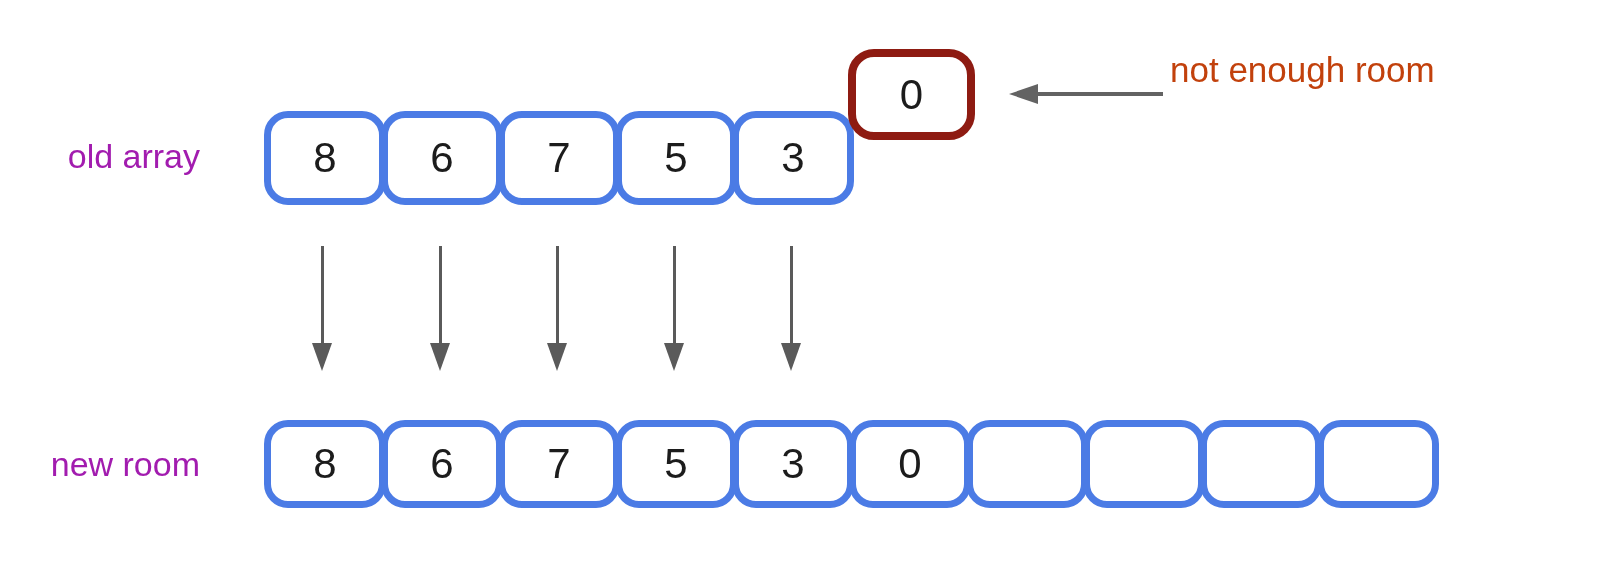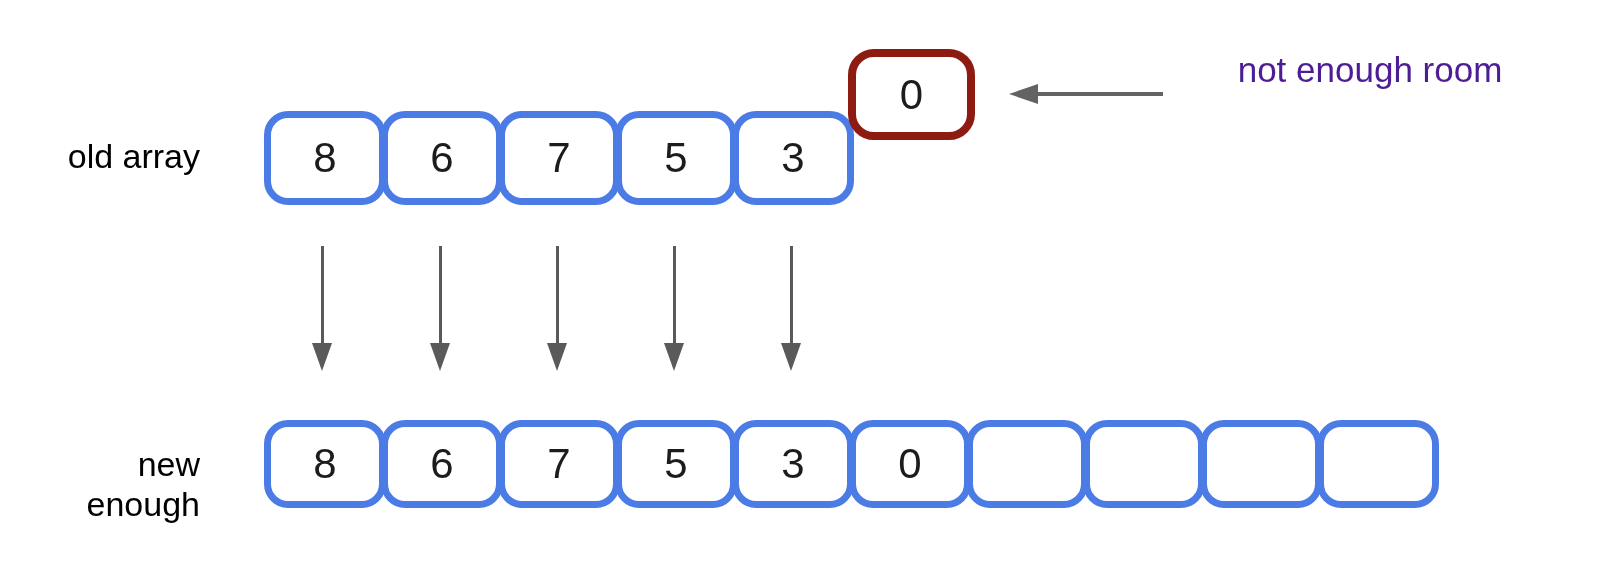--- a/index.html
+++ b/index.html
@@ -89,10 +89,9 @@
     position:absolute;
     left:1170px;top:47px;
     width:400px;
-    text-align:center;
     font-size:35px;
     line-height:46px;
-    color:#4c1d95;
+    color:#c2410c;
   }
 </style>
 </head>

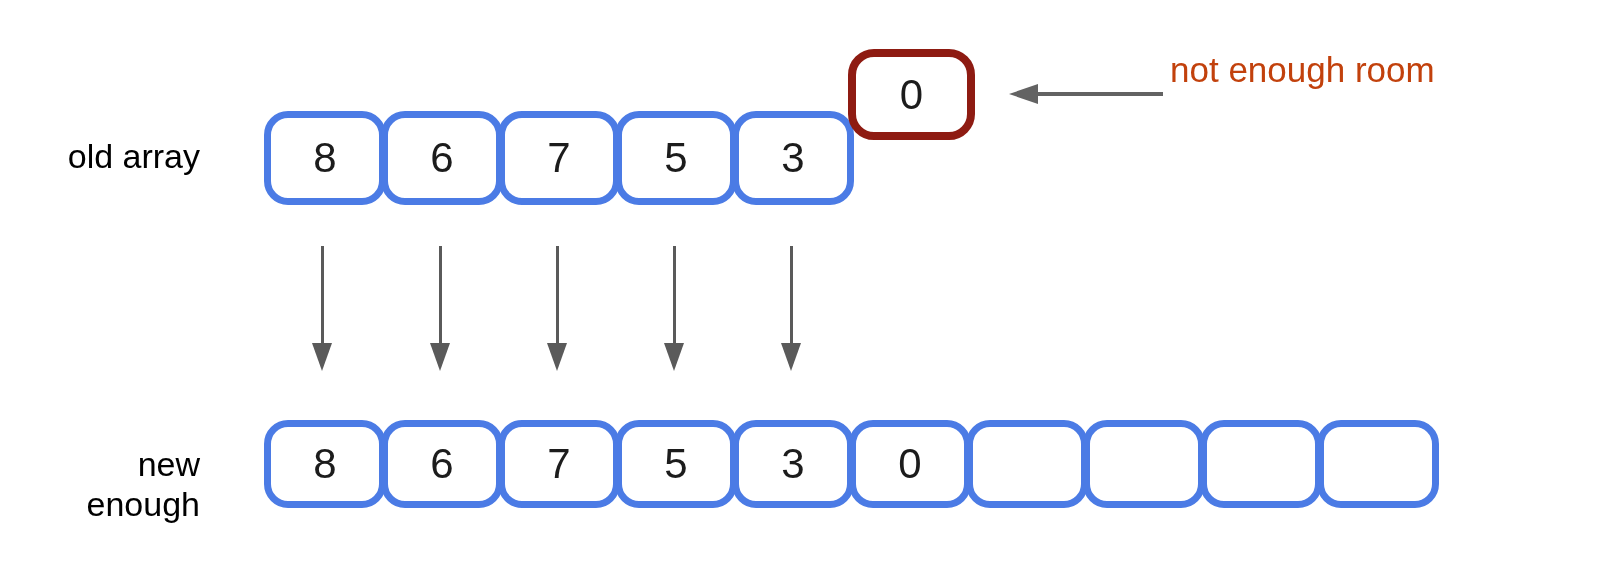--- a/index.html
+++ b/index.html
@@ -15,7 +15,7 @@
     width:170px;left:30px;
     text-align:right;
     font-size:34px;
-    color:#000000;
+    color:#a21caf;
     line-height:40px;
   }
   .array-row{

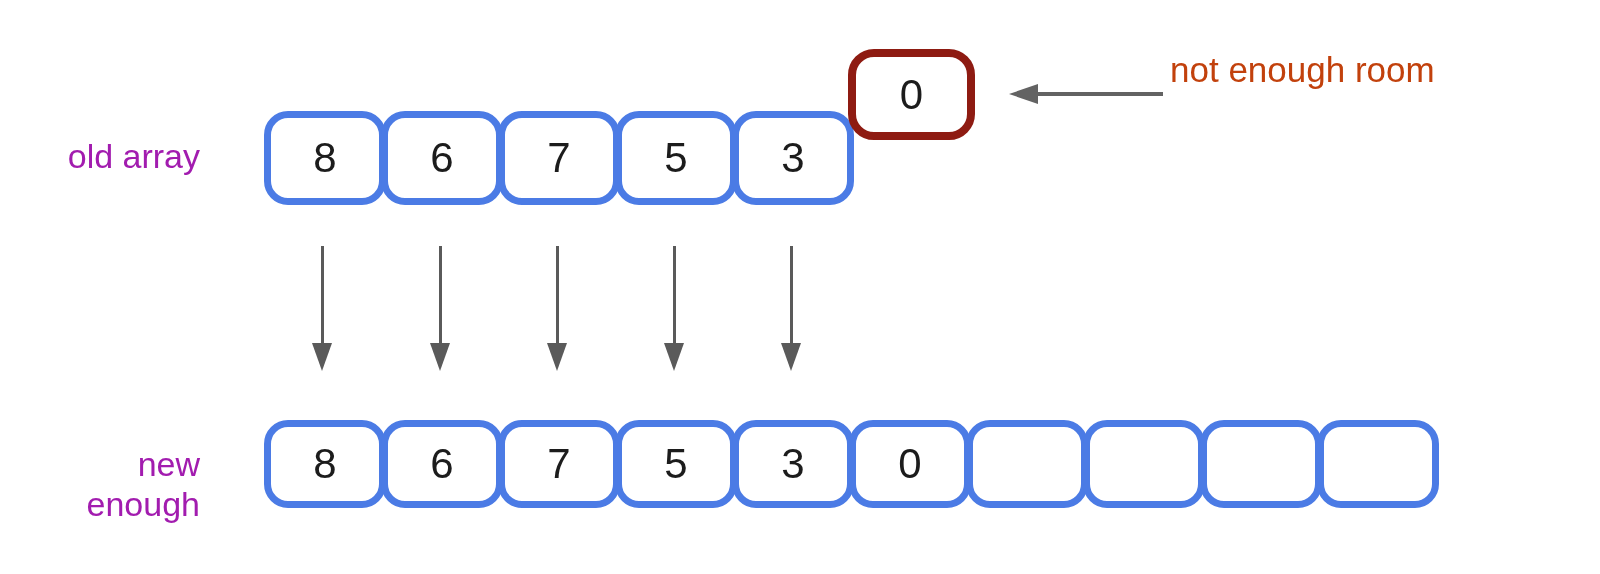--- a/index.html
+++ b/index.html
@@ -141,7 +141,7 @@
     <div class="head"></div>
   </div>
 
-  <div class="row-label" style="top:444px;">new enough</div>
+  <div class="row-label" style="top:444px;">new room</div>
 
   <div class="array-row" style="left:264px;top:420px;">
     <div class="cell new-cell">8</div>

